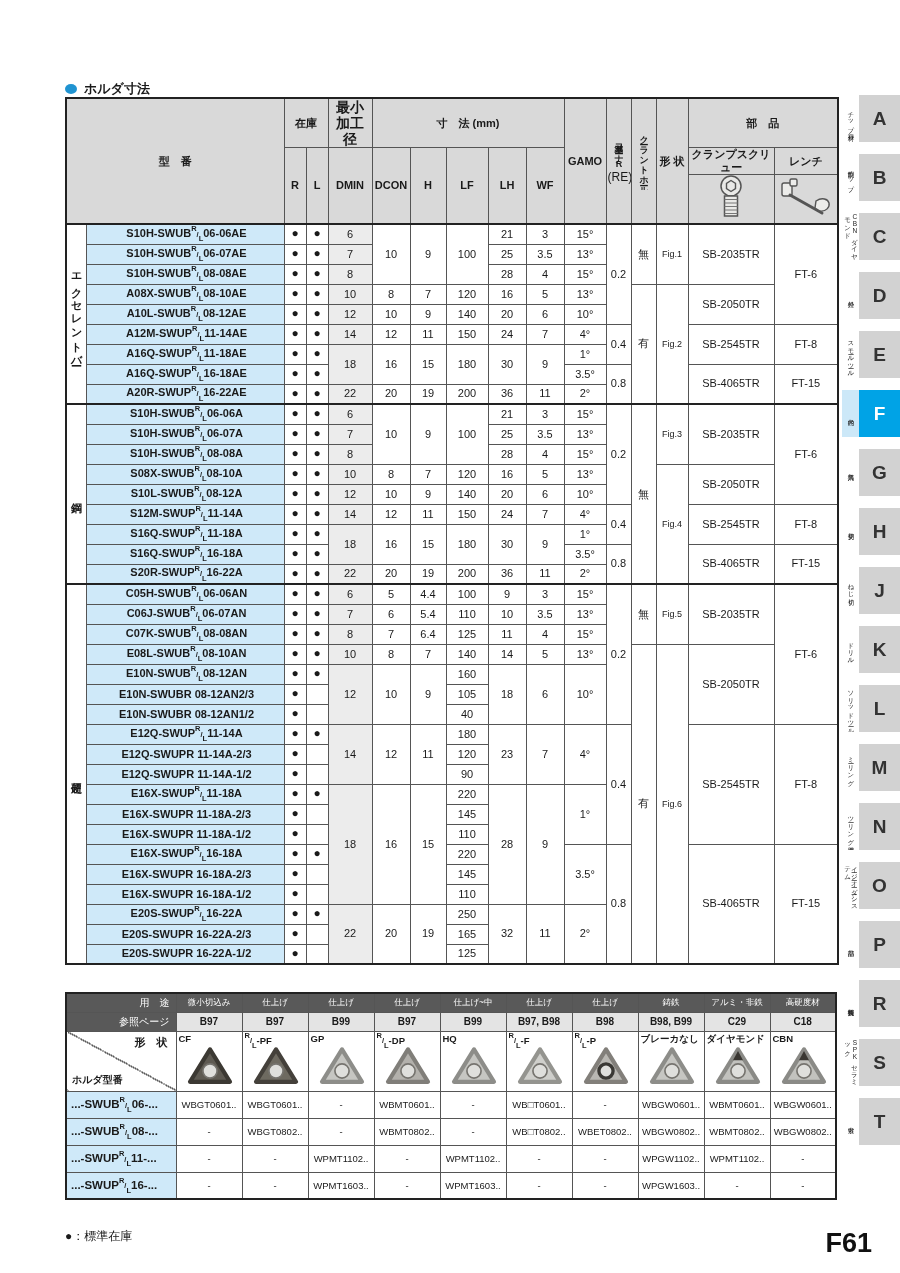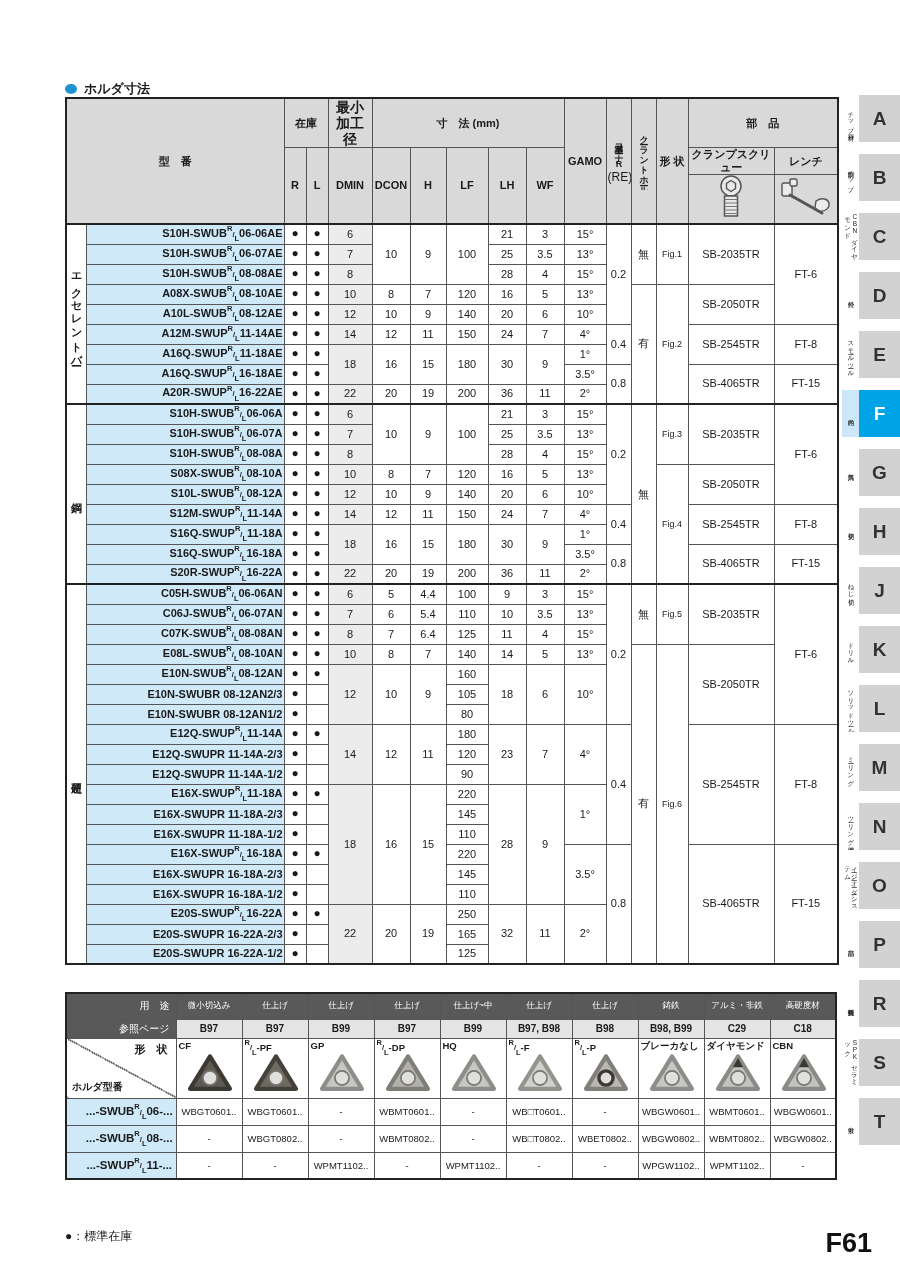--- a/index.html
+++ b/index.html
@@ -27,7 +27,7 @@
   .holder-table tbody tr.g-top td{border-top:2px solid #222;}
   td.col-group{background:#fff;font-weight:bold;writing-mode:vertical-rl;text-orientation:upright;
       font-size:11px;letter-spacing:1px;padding:2px 0;}
-  td.col-model{background:#cfe9f9;text-align:right;font-weight:bold;padding-left:4px;font-size:11px;white-space:nowrap;}
+  td.col-model{background:#cfe9f9;text-align:center;font-weight:bold;padding-left:4px;font-size:11px;white-space:nowrap;}
   td.col-dot{font-size:12px;}
   td.col-dmin{background:#ececec;}
   td.col-fig{font-size:9px;}

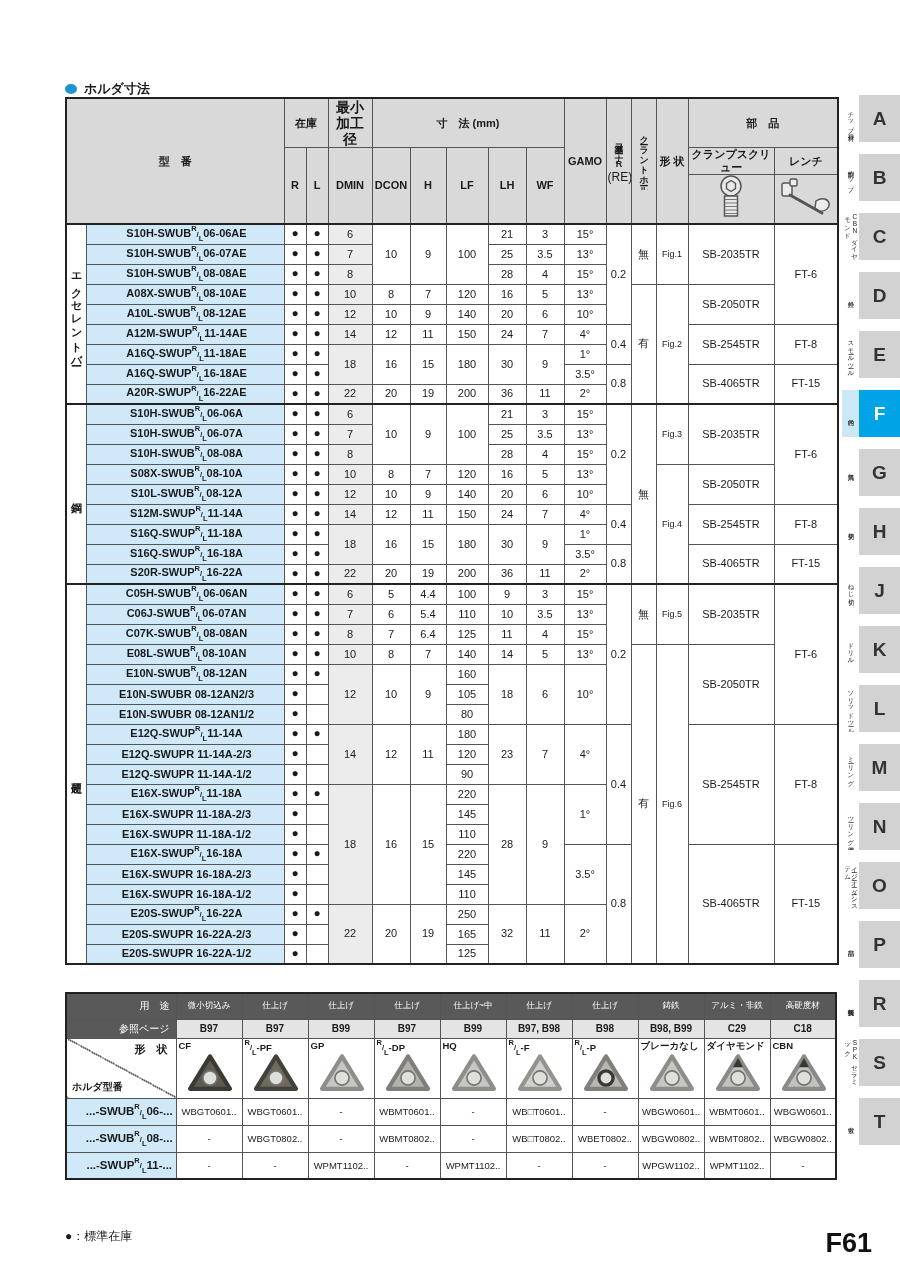--- a/index.html
+++ b/index.html
@@ -454,7 +454,7 @@
           <td class="col-model">E10N-SWUBR 08-12AN1/2</td>
           <td class="col-dot">●</td>
           <td class="col-dot"></td>
-          <td>80</td>
+          <td>40</td>
         </tr>
         <tr>
           <td class="col-model">E12Q-SWUP<span class="rl"><sup>R</sup>/<sub>L</sub></span>11-14A</td>

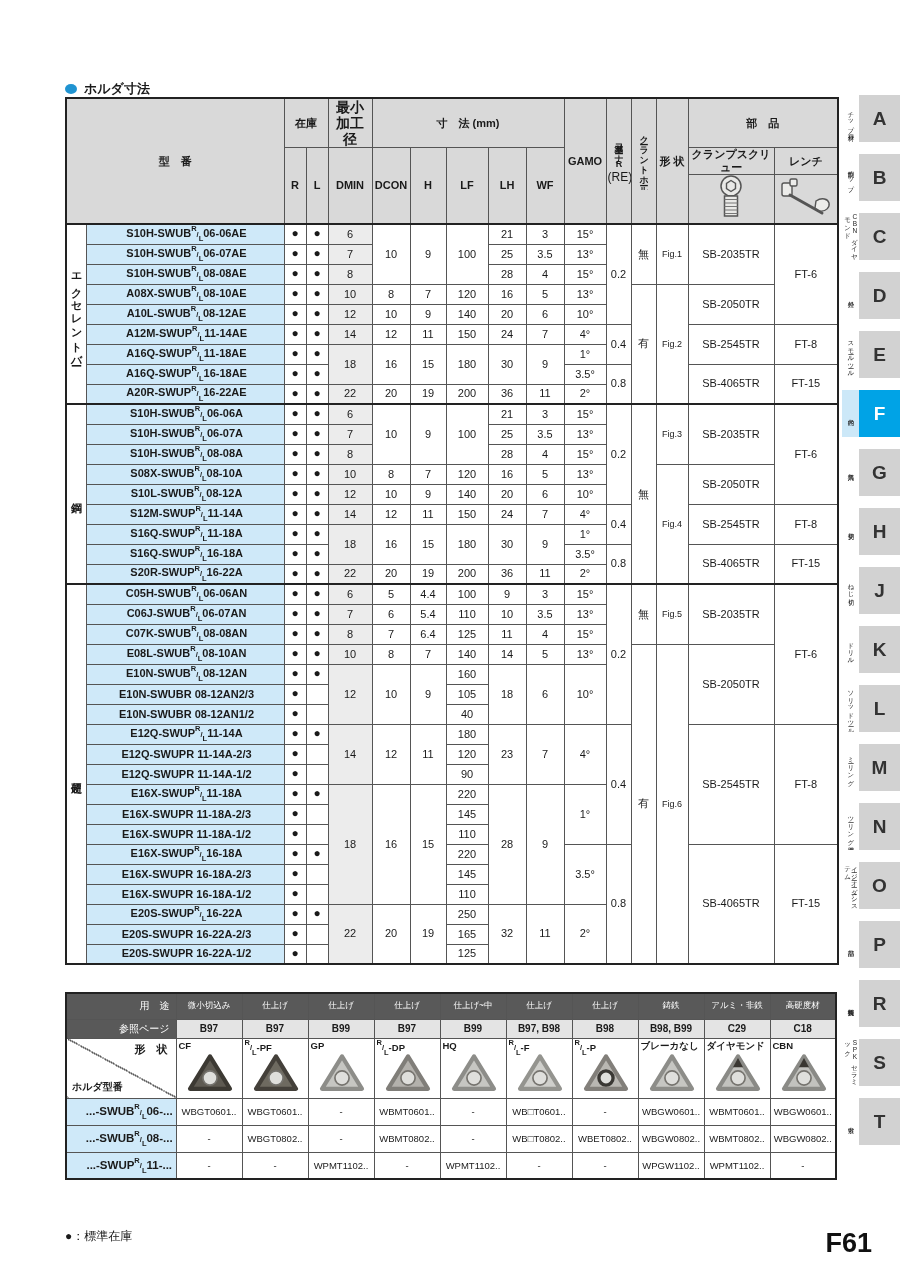--- a/index.html
+++ b/index.html
@@ -43,7 +43,7 @@
   
   .chips-table{position:absolute;left:65px;top:992px;width:770px;border:2px solid #222;}
   .chips-table td{border:1px solid #555;text-align:center;vertical-align:middle;font-size:9.5px;overflow:hidden;padding:0 1px;}
-  .chips-table tr.r-use{height:26px;}
+  .chips-table tr.r-use{height:19px;}
   .chips-table tr.r-page{height:19px;}
   .chips-table tr.r-shape{height:60px;}
   .chips-table tr.r-data{height:27px;}

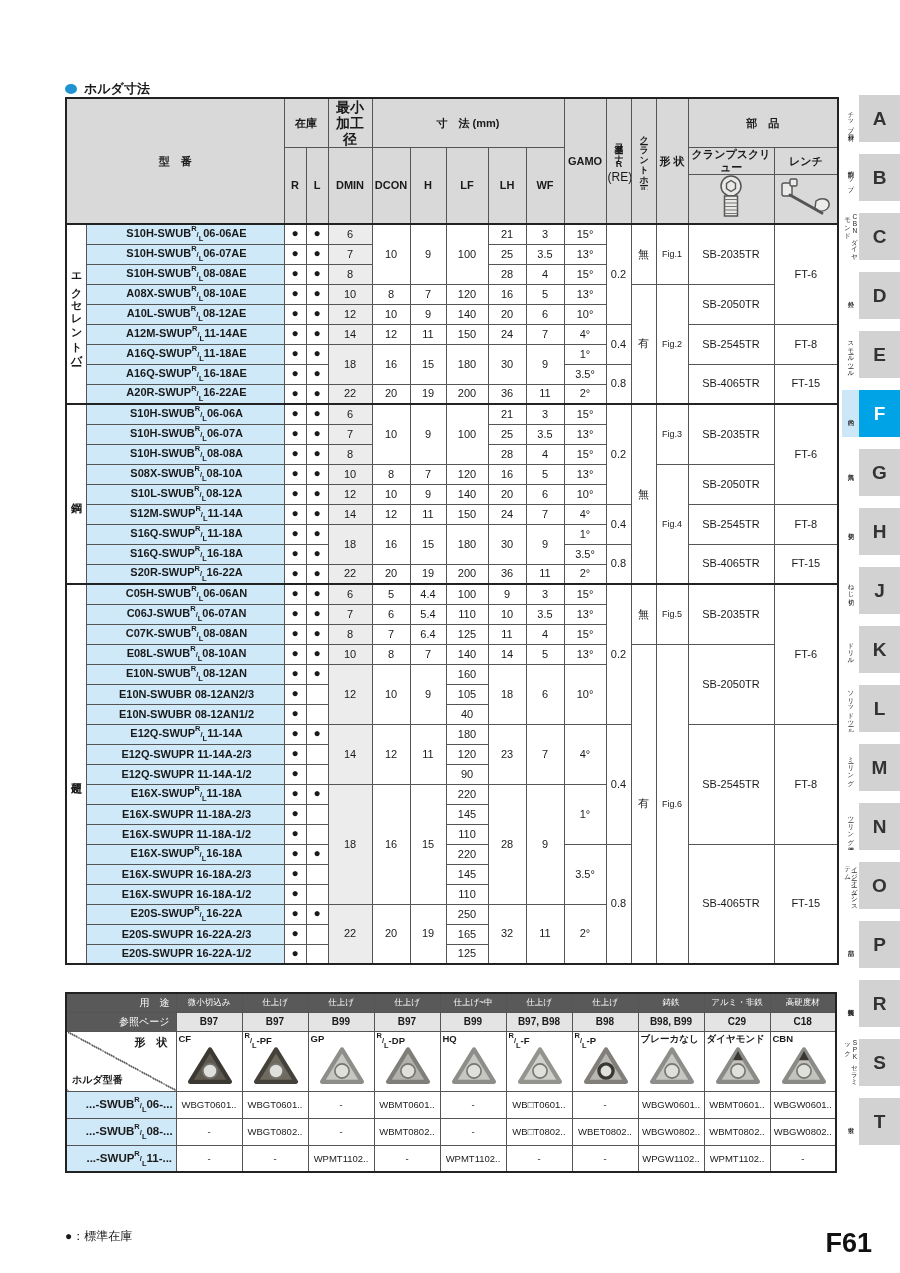--- a/index.html
+++ b/index.html
@@ -57,7 +57,7 @@
   .chips-table td.c-shape{background:#fff;position:relative;text-align:left;vertical-align:top;}
   .chip-label{position:absolute;top:1px;left:2px;font-weight:bold;font-size:9.5px;z-index:2;white-space:nowrap;}
   .c-shape svg{position:absolute;left:8px;top:13px;}
-  .chips-table td.c-holder{background:#cfe9f9;font-weight:bold;font-size:11.5px;text-align:center;padding-left:17px;white-space:nowrap;}
+  .chips-table td.c-holder{background:#cfe9f9;font-weight:bold;font-size:11.5px;text-align:left;padding-left:4px;white-space:nowrap;}
   
   .refs{position:absolute;right:65px;top:1198px;text-align:right;}
   .ref-line{font-size:14px;font-weight:bold;line-height:20px;white-space:nowrap;}

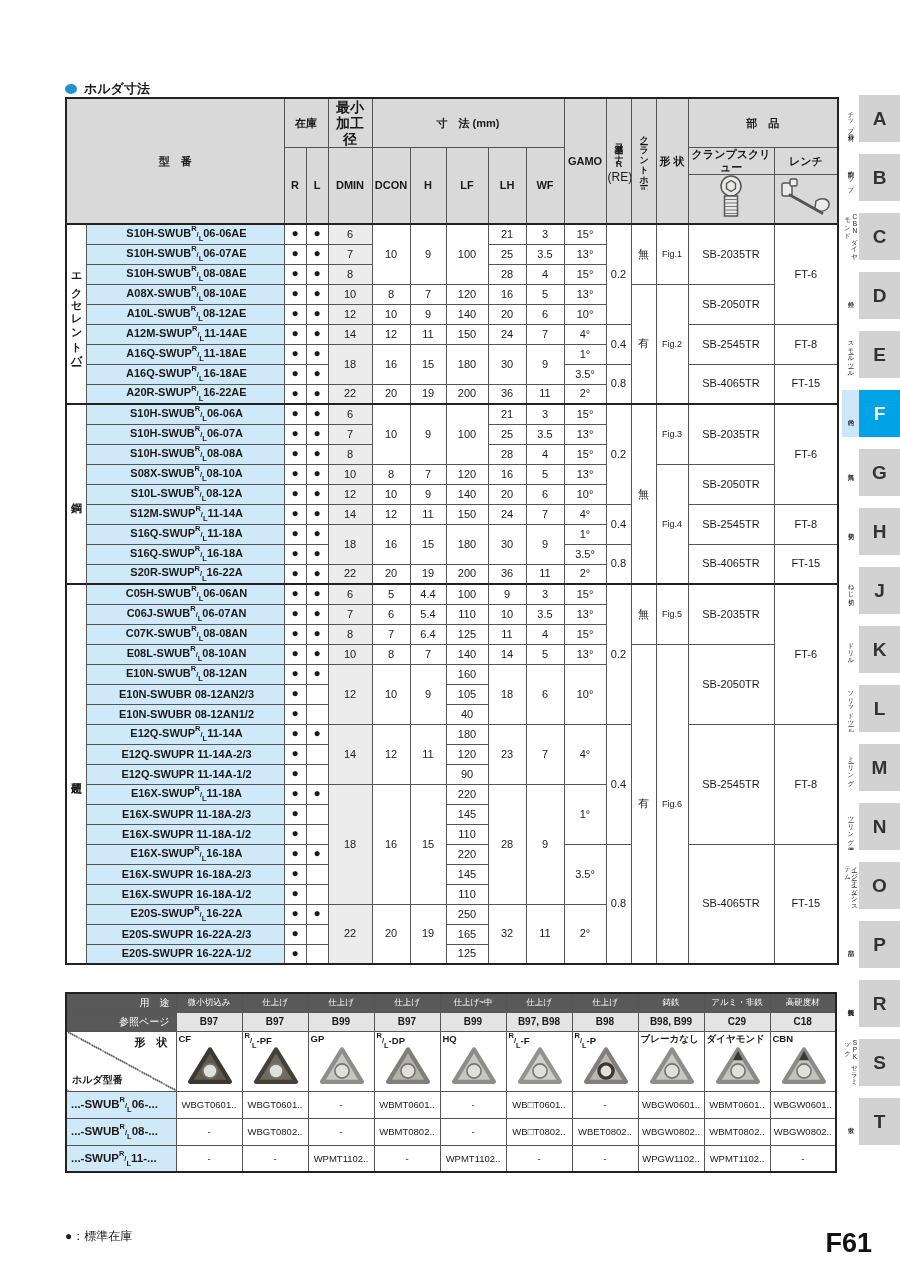--- a/index.html
+++ b/index.html
@@ -719,6 +719,19 @@
           <td class="">WPMT1102..</td>
           <td class="">-</td>
         </tr>
+        <tr class="r-data">
+          <td class="c-holder">...-SWUP<span class="rl"><sup>R</sup>/<sub>L</sub></span>16-...</td>
+          <td class="">-</td>
+          <td class="">-</td>
+          <td class="">WPMT1603..</td>
+          <td class="">-</td>
+          <td class="">WPMT1603..</td>
+          <td class="">-</td>
+          <td class="">-</td>
+          <td class="">WPGW1603..</td>
+          <td class="">-</td>
+          <td class="">-</td>
+        </tr>
       </tbody>
   </table>
 

